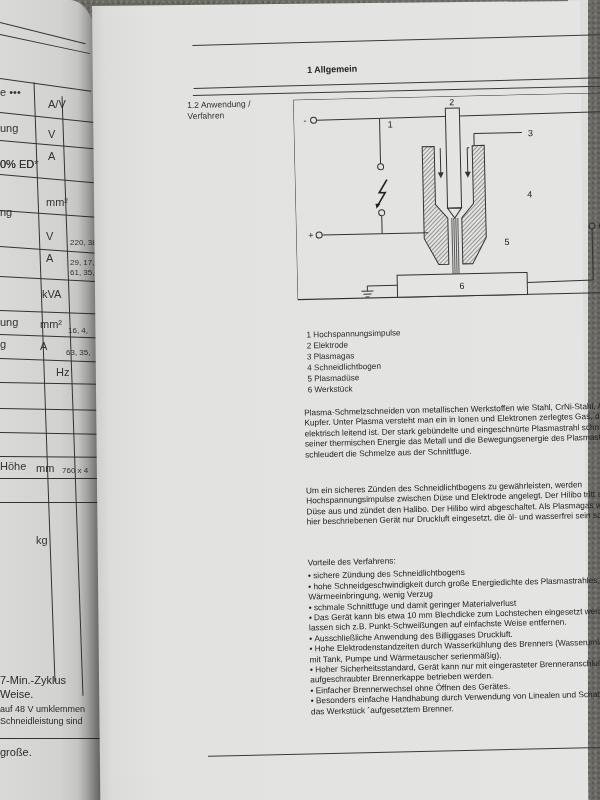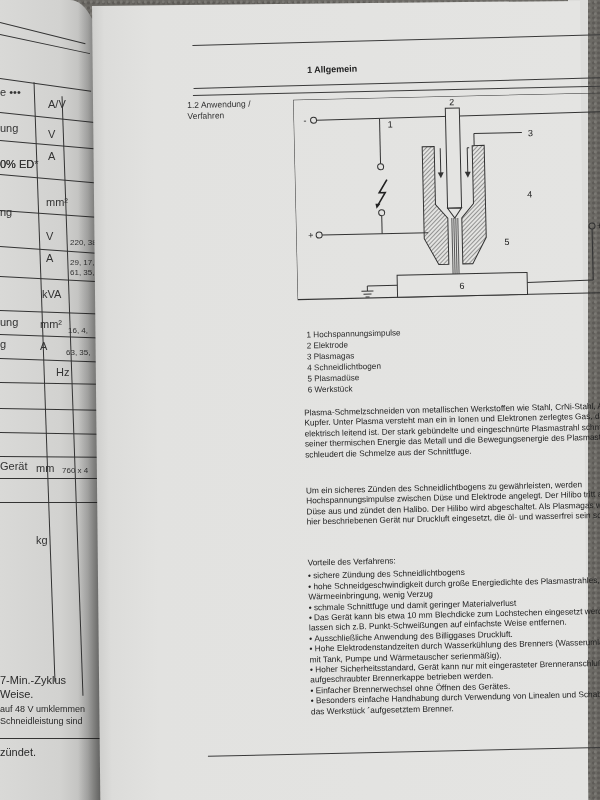--- a/index.html
+++ b/index.html
@@ -135,7 +135,7 @@
   <div class="lp-line" style="top:432px;width:100px;transform:rotate(1deg);transform-origin:left;"></div>
   <div class="lp-line" style="top:456px;width:100px;transform:rotate(0.5deg);transform-origin:left;"></div>
 
-  <div class="lp-cell" style="left:0;top:460px;">Gerät</div>
+  <div class="lp-cell" style="left:0;top:460px;">Höhe</div>
   <div class="lp-cell" style="left:36px;top:462px;">mm</div>
   <div class="lp-cell lp-small" style="left:62px;top:466px;">760 x 4</div>
   <div class="lp-line" style="top:478px;width:100px;"></div>

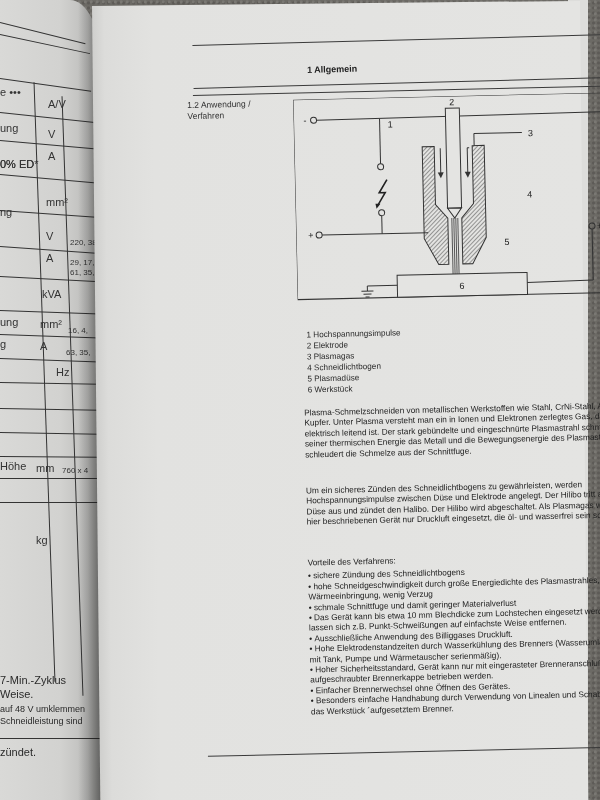--- a/index.html
+++ b/index.html
@@ -148,7 +148,7 @@
   <div class="lp-note" style="top:704px;font-size:9px;">auf 48 V umklemmen</div>
   <div class="lp-note" style="top:716px;font-size:9px;">Schneidleistung sind</div>
   <div class="lp-line" style="top:738px;width:100px;"></div>
-  <div class="lp-note" style="top:746px;">zündet.</div>
+  <div class="lp-note" style="top:746px;">große.</div>
   <div class="shade"></div>
 </div>
 

